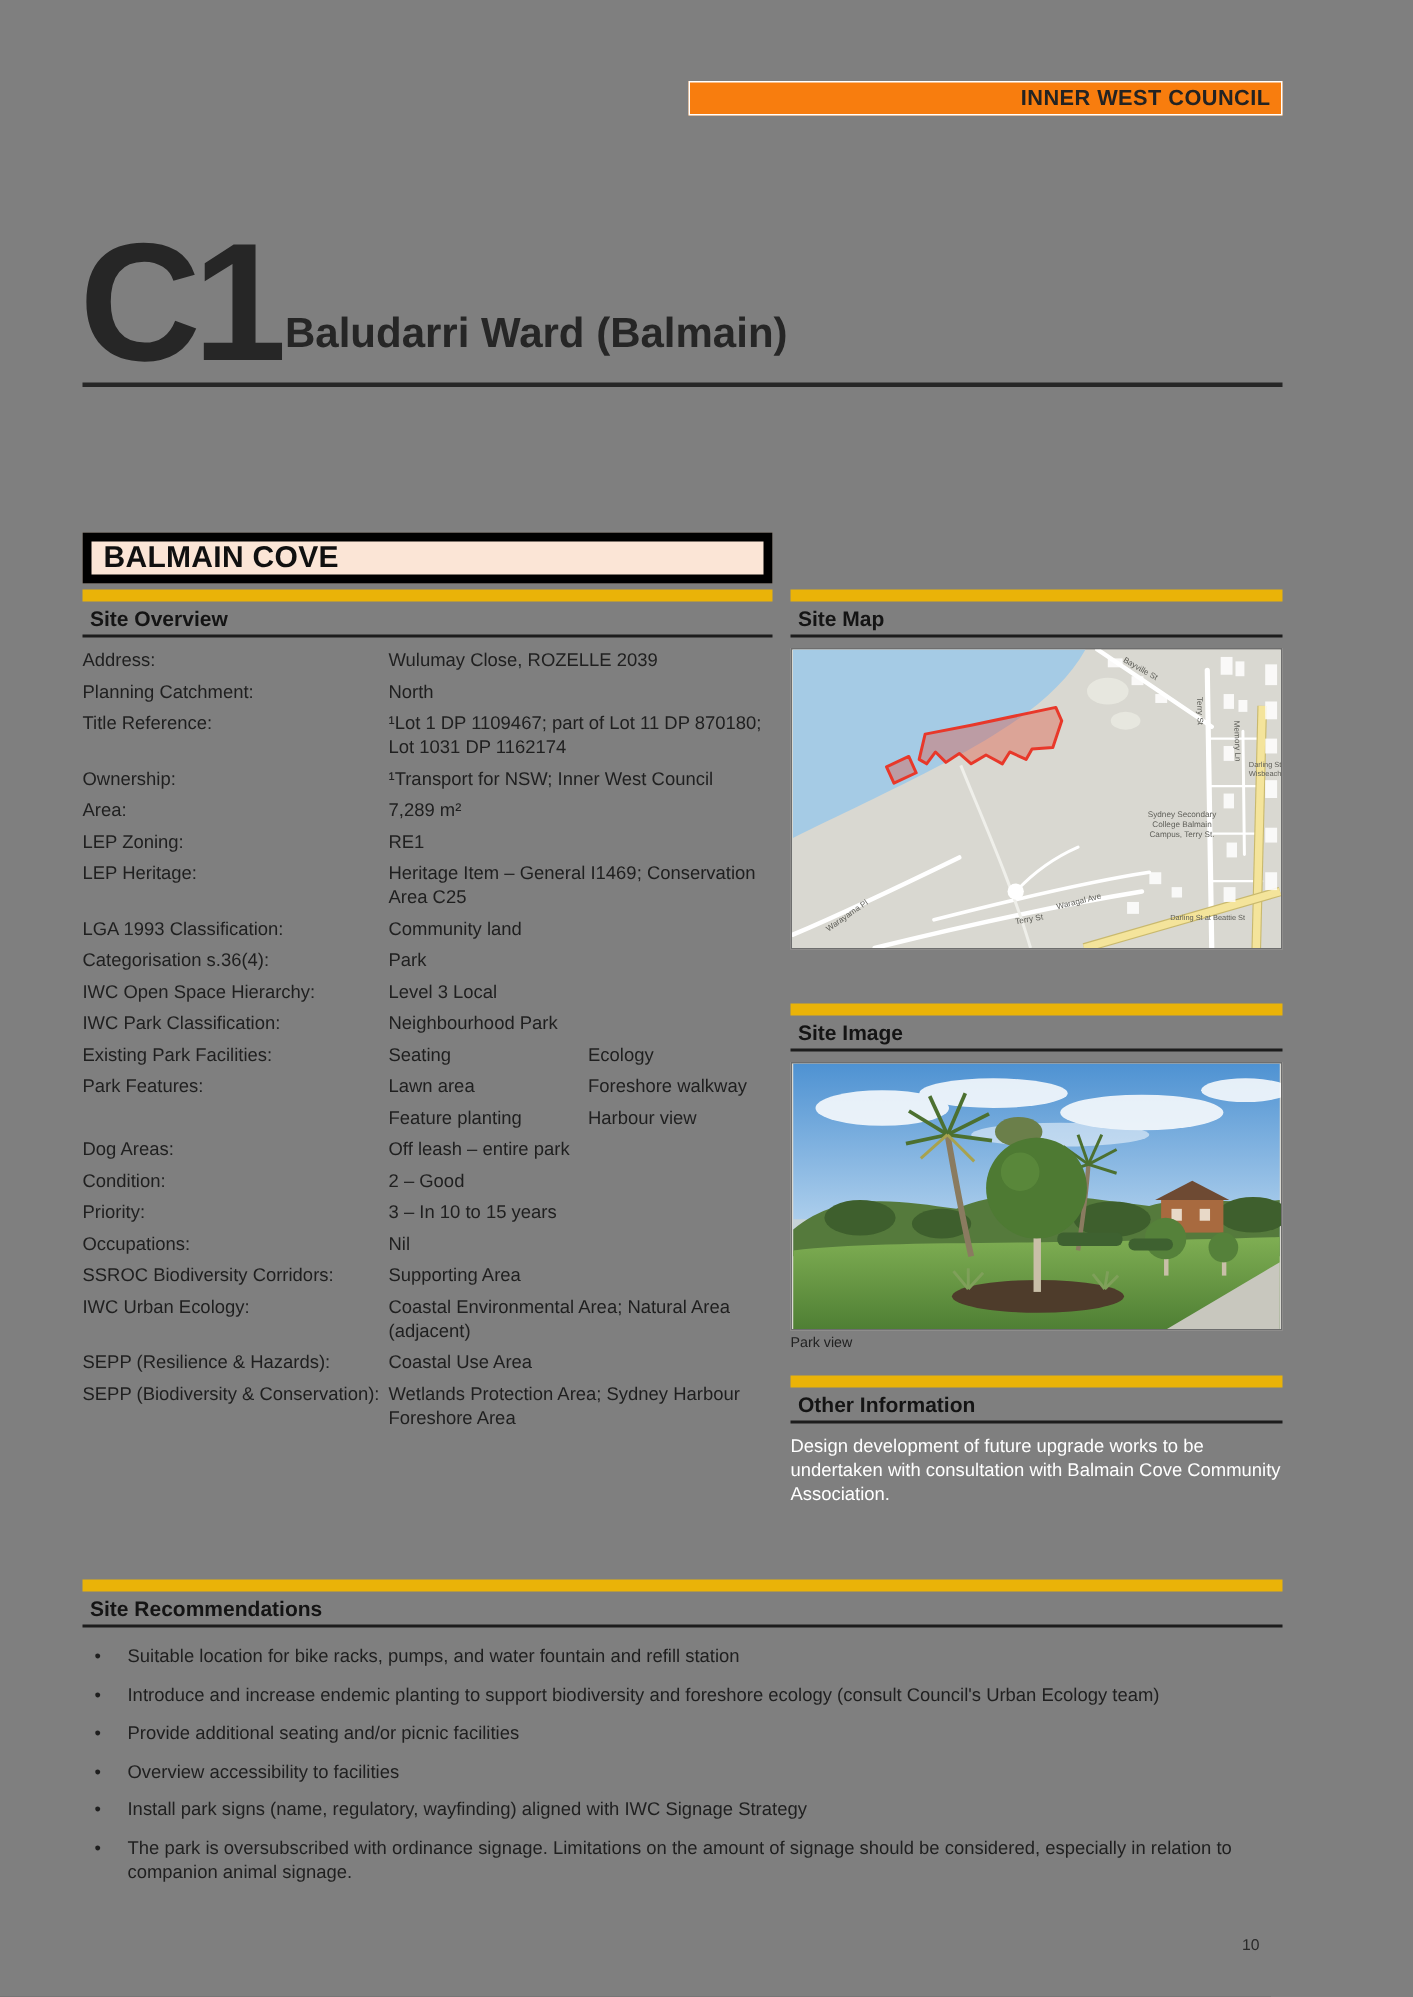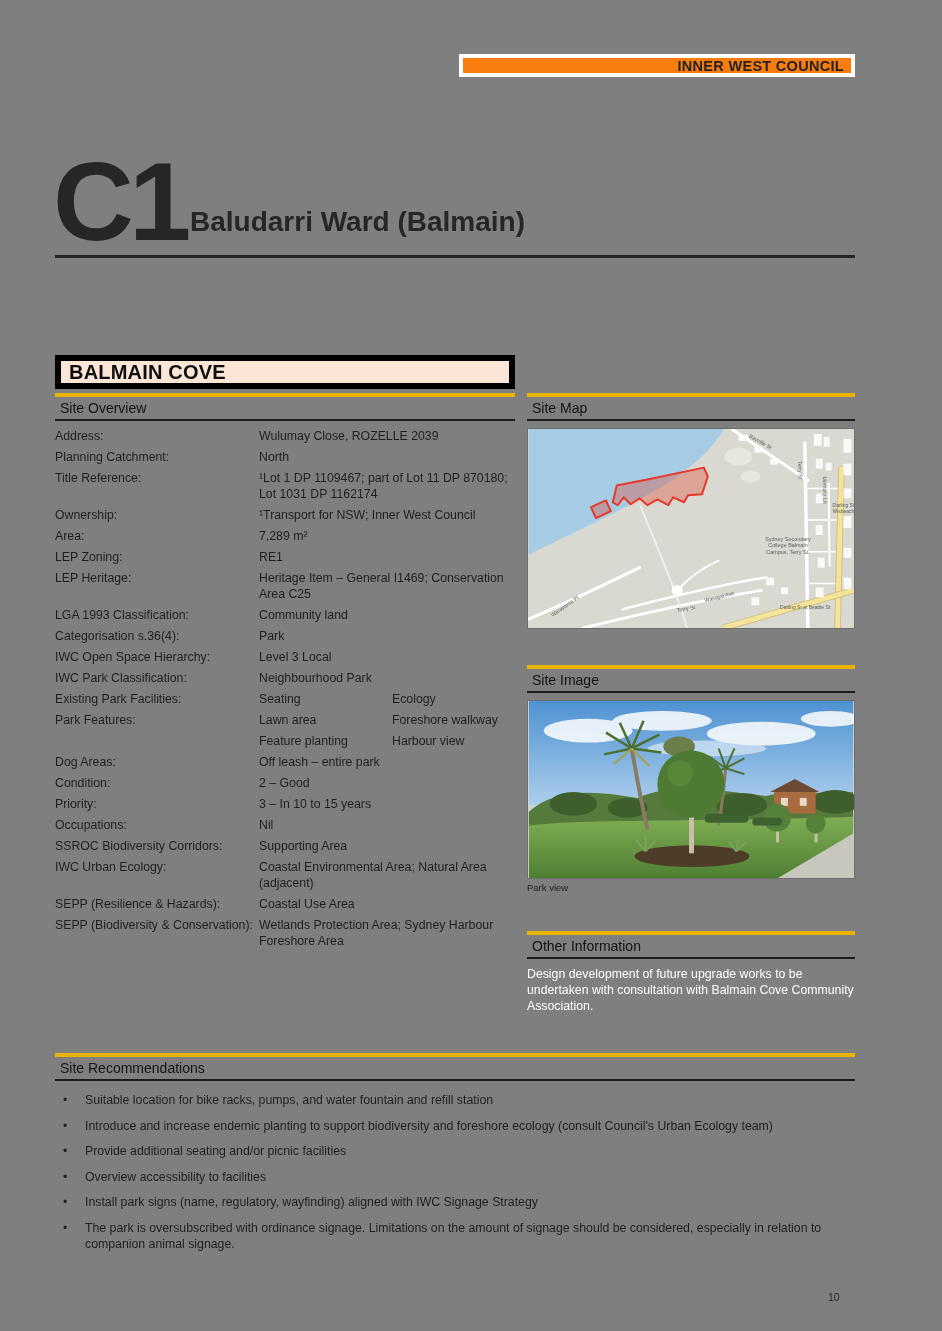--- a/index.html
+++ b/index.html
@@ -6,7 +6,7 @@
   .page{position:relative;width:942px;height:1331px;background:#7f7f7f;
         font-family:"Liberation Sans",sans-serif;color:#1c1c1c;overflow:hidden;}
   .brand{position:absolute;left:459px;top:54px;width:396px;height:23px;
-         background:#F87D0E;border:4px solid #ffffff;box-sizing:border-box;
+         background:#F87D0E;border:1px solid #ffffff;box-sizing:border-box;
          display:flex;align-items:center;justify-content:flex-end;padding-right:7px;
          font-weight:bold;font-size:14.5px;color:#232323;letter-spacing:.3px;}
   .ward-code{position:absolute;left:53px;top:146px;font-size:112px;font-weight:600;

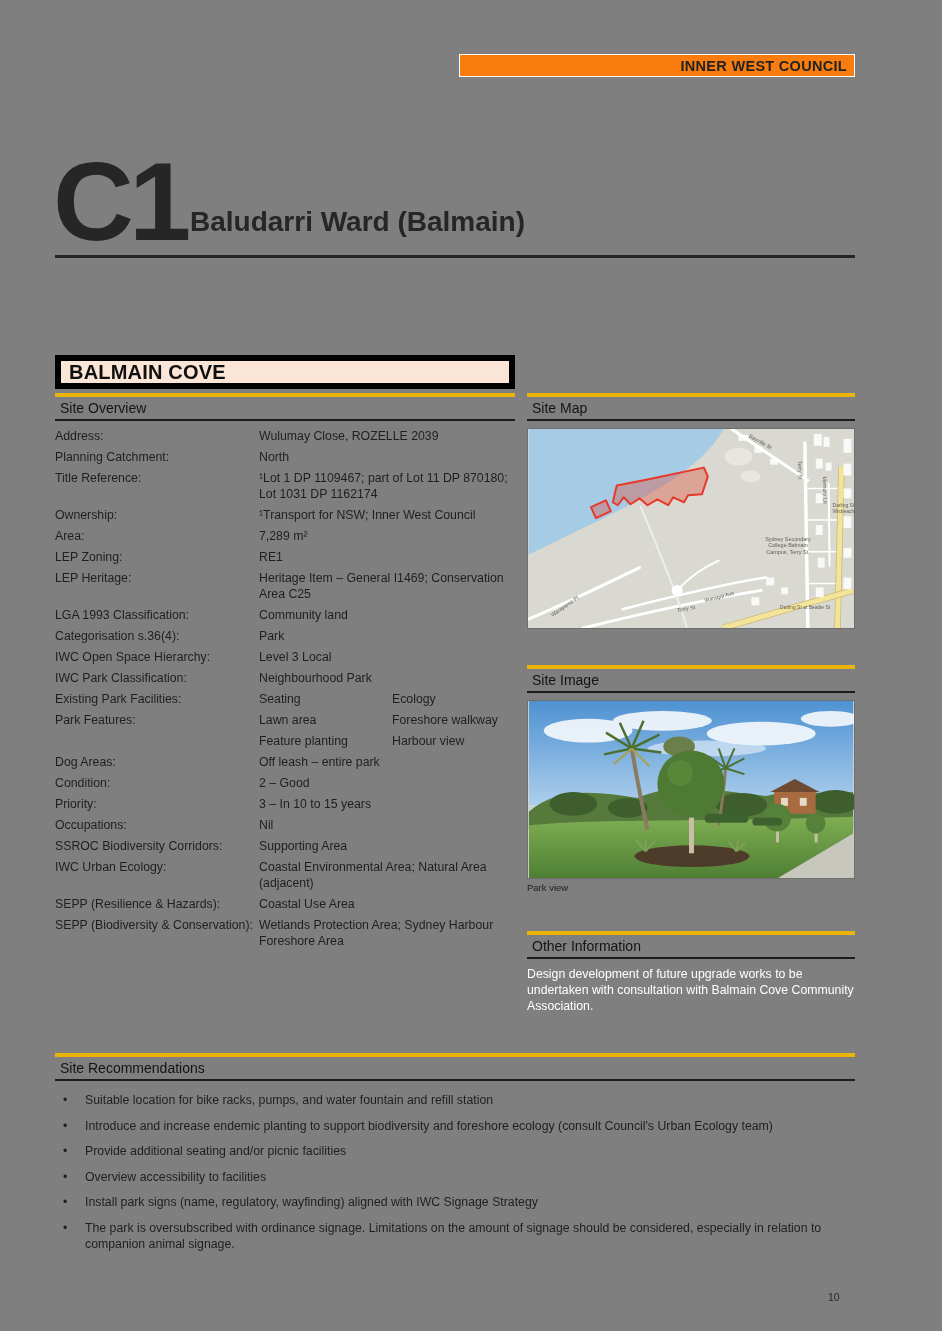--- a/index.html
+++ b/index.html
@@ -19,7 +19,7 @@
                padding-left:8px;letter-spacing:.2px;}
   .col-left{position:absolute;left:55px;top:393px;width:460px;}
   .col-right{position:absolute;left:527px;top:393px;width:328px;}
-  .sec-head{border-top:4px solid #eab308;border-bottom:2px solid #1c1c1c;font-weight:400;
+  .sec-head{border-top:8px solid #eab308;border-bottom:2px solid #1c1c1c;font-weight:700;
             font-size:14px;color:#141414;padding:3px 0 3px 5px;}
   .ov-table{margin-top:4px;}
   .ov-row{display:flex;font-size:12.3px;line-height:16px;padding:2.5px 0;color:#1f1f1f;}

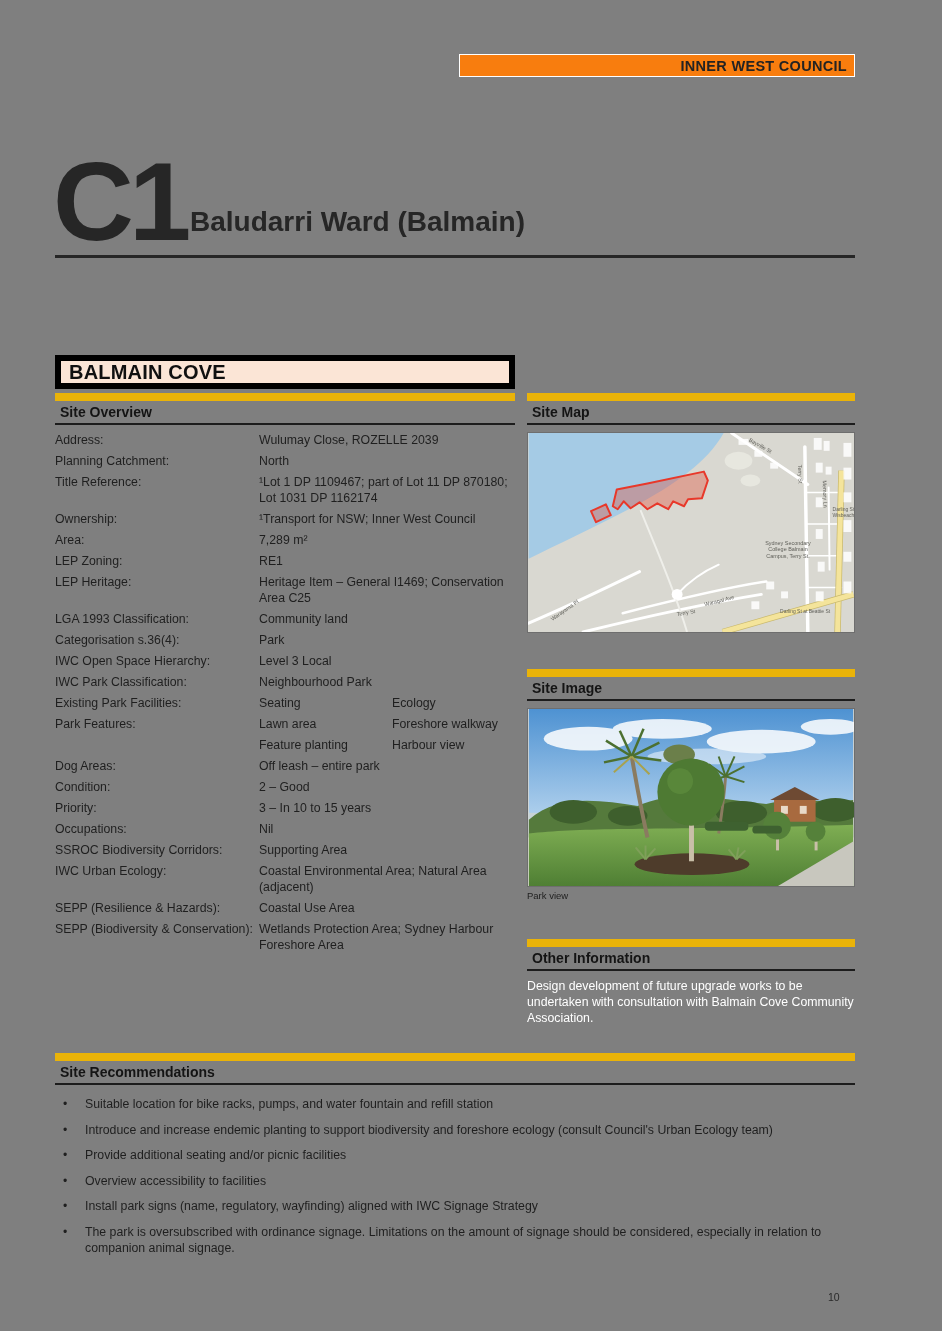--- a/index.html
+++ b/index.html
@@ -31,7 +31,7 @@
   .map-frame{margin-top:7px;}
   .photo-frame{margin-top:7px;}
   .mt-img{margin-top:36px;}
-  .mt-oi{margin-top:38px;}
+  .mt-oi{margin-top:16px;}
   .caption{font-size:9.5px;font-weight:400;color:#222;margin-top:3px;}
   .oi-text{font-size:12.3px;line-height:16px;margin:7px 0 0;color:#ffffff;}
   .rec{position:absolute;left:55px;top:1053px;width:800px;}

